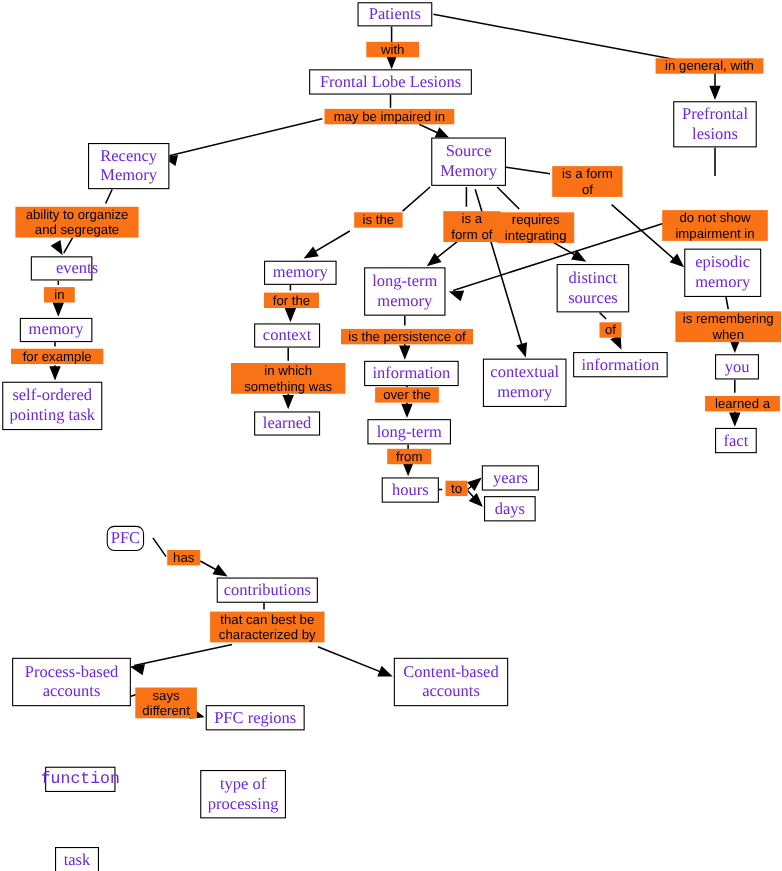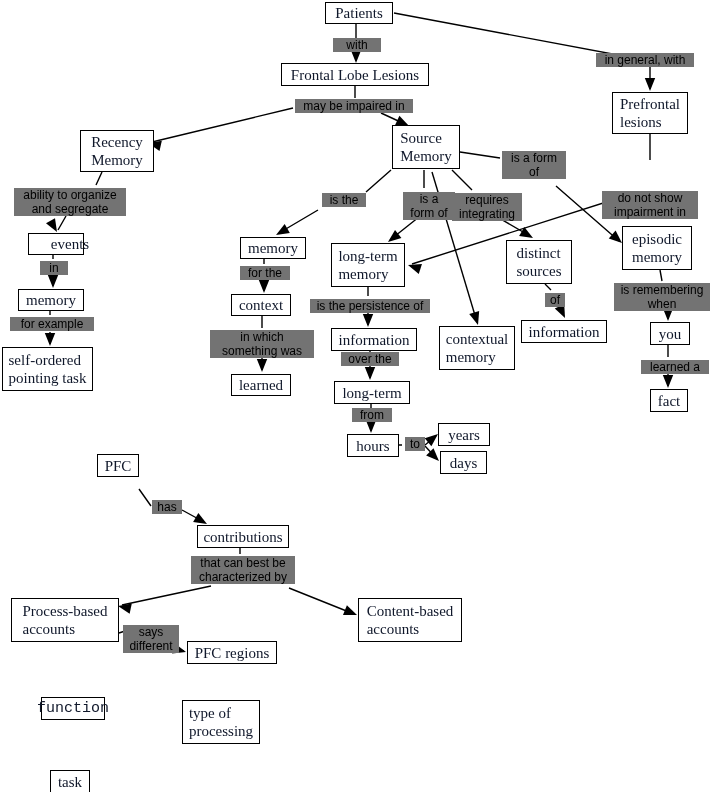--- a/index.html
+++ b/index.html
@@ -31,8 +31,8 @@
     font-family: "Liberation Serif", serif;
     font-size: 15px;
     line-height: 18px;
-    color: #0f172a;
-    text-align: left;
+    color: #6d28d9;
+    text-align: center;
     display: flex;
     align-items: center;
     justify-content: center;

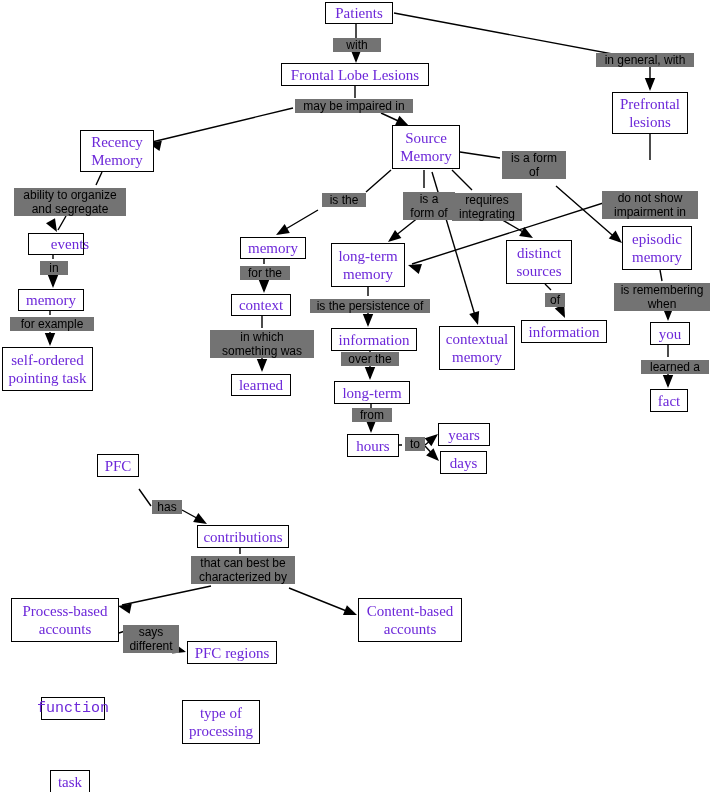--- a/index.html
+++ b/index.html
@@ -48,7 +48,7 @@
     color: #000000;
     text-align: center;
     white-space: pre-line;
-    background: #737373;
+    background: #f97316;
     z-index: 2;
   }
 </style>

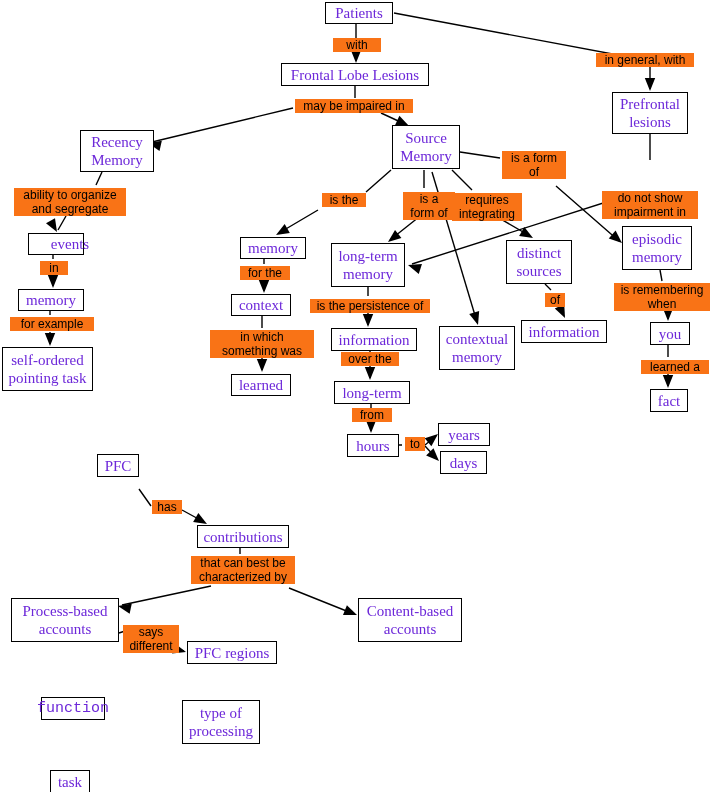--- a/index.html
+++ b/index.html
@@ -229,7 +229,7 @@
 memory</div>
     <div class="node" style="left: 650px; top: 322px; width: 40px; height: 23px;">you</div>
     <div class="node" style="left: 650px; top: 389px; width: 38px; height: 23px;">fact</div>
-    <div class="node" style="left: 97px; top: 454px; width: 42px; height: 23px;">PFC</div>
+    <div class="node" style="left: 97px; top: 478px; width: 34px; height: 23px; border-radius: 7px;">PFC</div>
     <div class="node" style="left: 197px; top: 525px; width: 92px; height: 23px;">contributions</div>
     <div class="node" style="left: 11px; top: 598px; width: 108px; height: 44px;">Process-based
 accounts</div>

